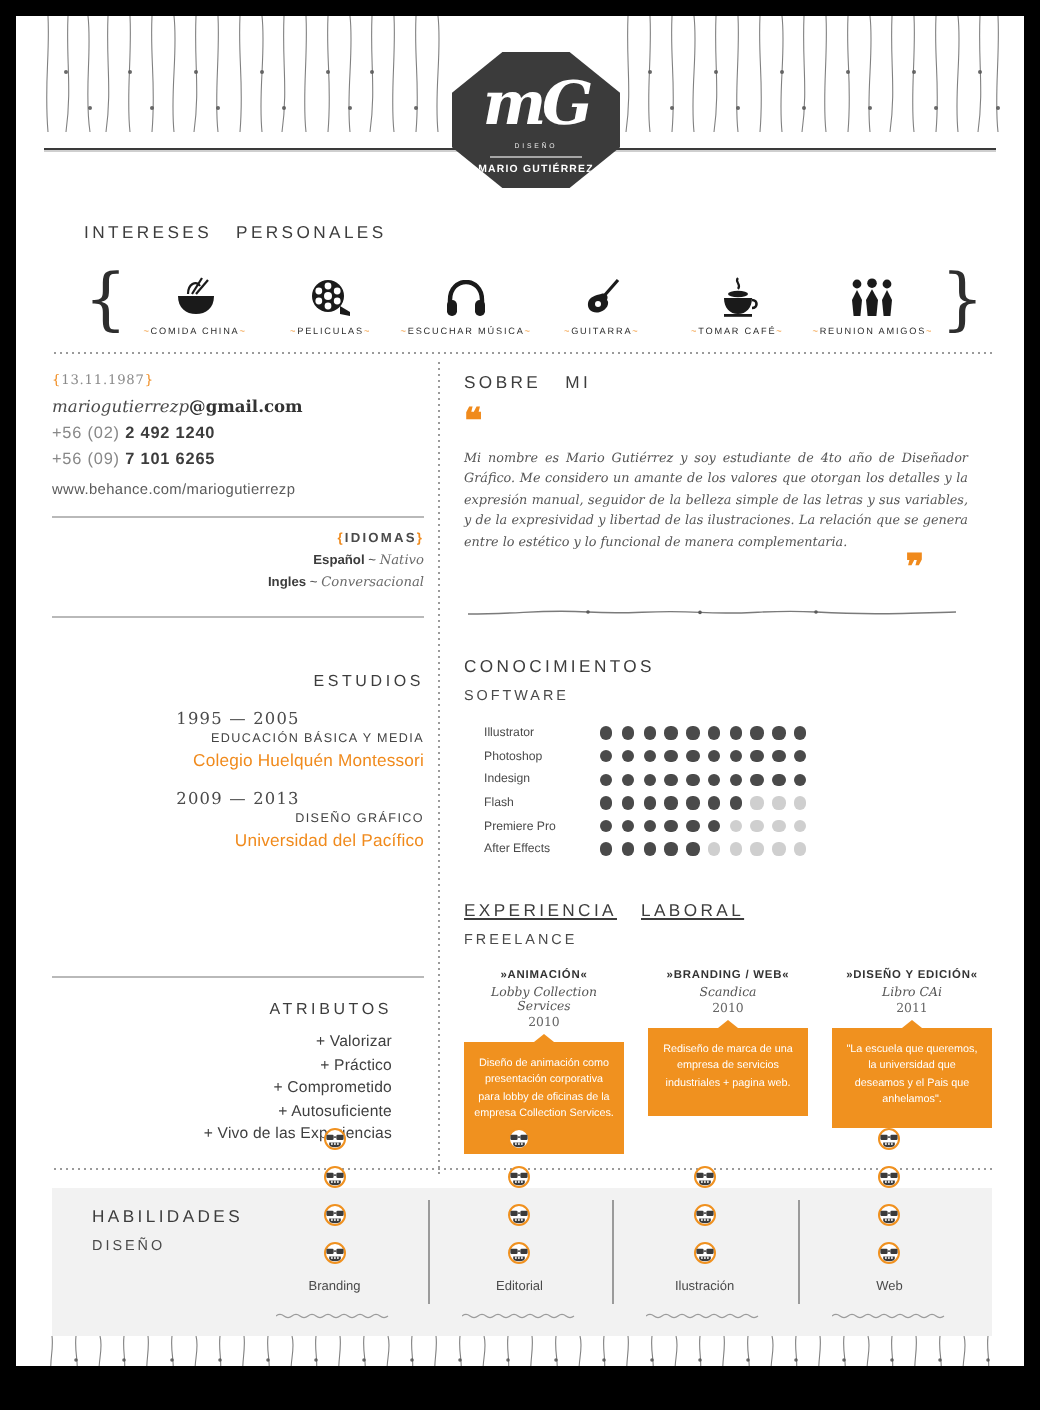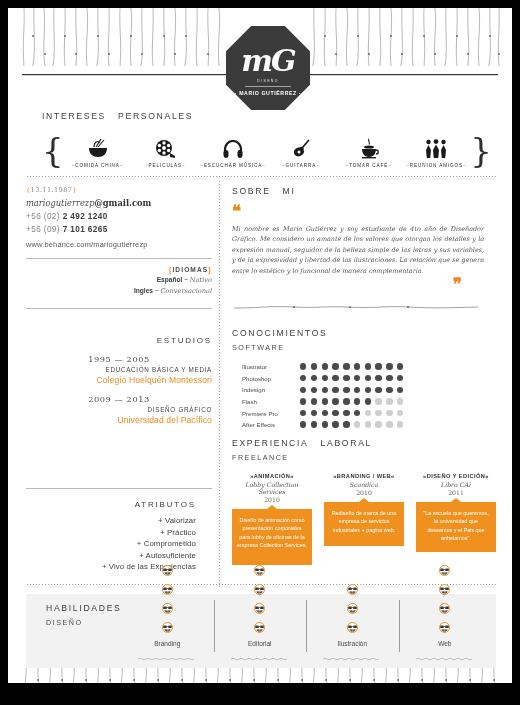--- a/index.html
+++ b/index.html
@@ -40,7 +40,7 @@
     z-index: 6;
   }
   .logo-badge {
-    width: 84px; height: 84px;
+    width: 84px; height: 68px;
     background: #3b3b3b;
     clip-path: polygon(30% 0%,70% 0%,100% 30%,100% 70%,70% 100%,30% 100%,0% 70%,0% 30%);
     display: flex; flex-direction: column;

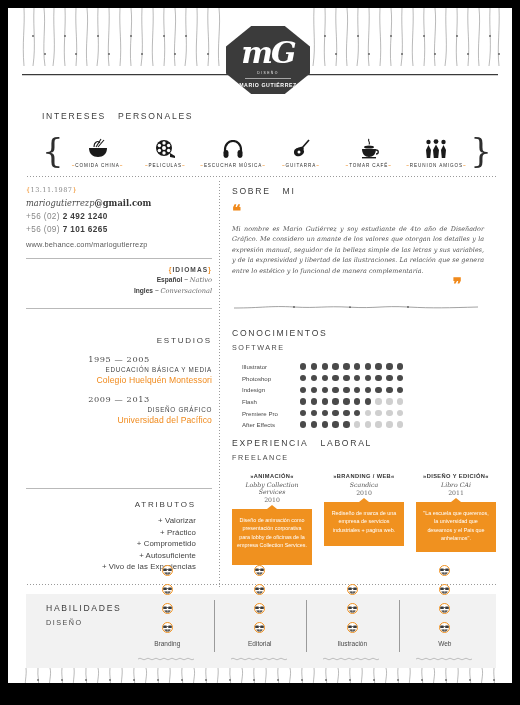--- a/index.html
+++ b/index.html
@@ -605,7 +605,7 @@
           </div>
         </div>
 
-      <div class="sec-title" style="margin-top:8px;">
+      <div class="sec-title" style="margin-top:20px;text-decoration:underline;">
         <span>EXPERIENCIA</span><span class="w2">LABORAL</span>
       </div>
       <div class="sec-sub">FREELANCE</div>

